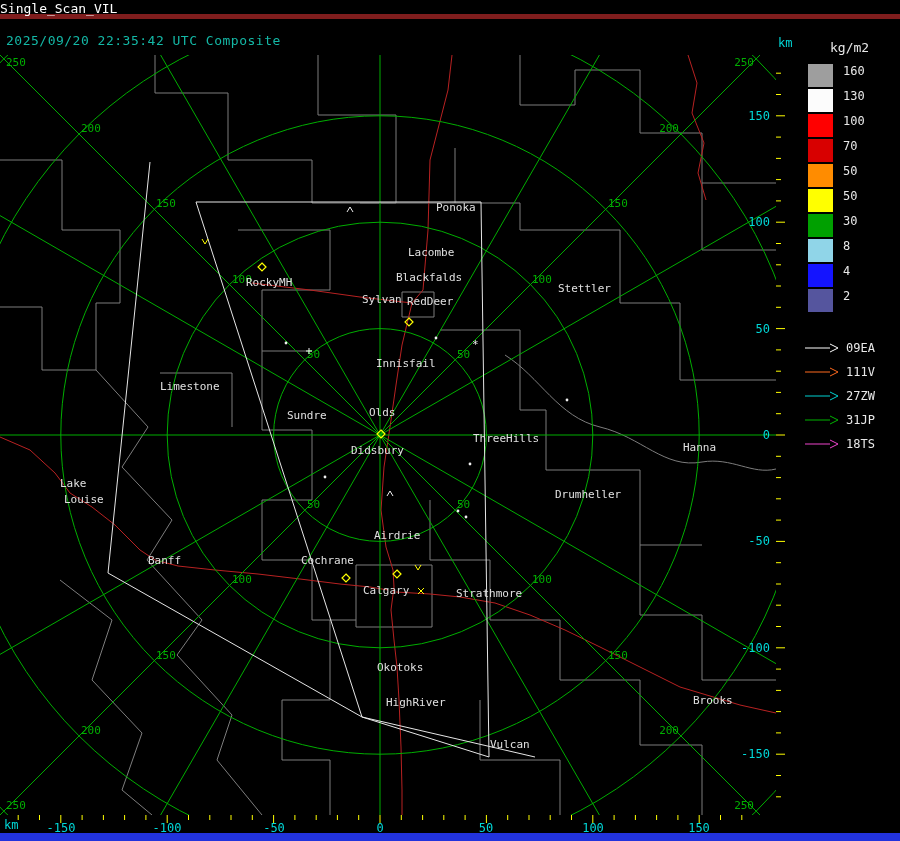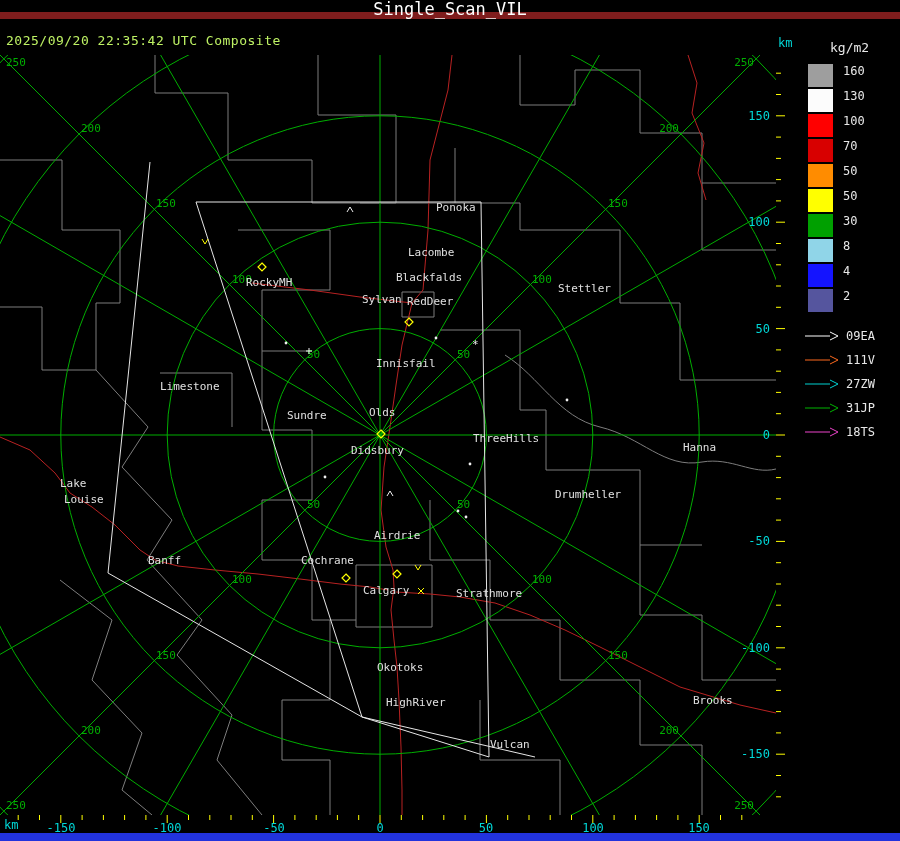--- a/index.html
+++ b/index.html
@@ -6,8 +6,8 @@
   html,body{width:900px;height:841px;background:#000;overflow:hidden;
     font-family:"DejaVu Sans Mono","Liberation Mono",monospace}
   .titlebar{position:absolute;left:0;top:0;width:900px;height:19px;
-    border-bottom:7px solid #7f1d1d;color:#ffffff;font-size:17px;
-    text-align:center;line-height:18px}
+    border-bottom:5px solid #7f1d1d;color:#ffffff;font-size:13px;
+    line-height:18px}
   .timestamp{position:absolute;left:6px;top:33px;color:#bef264;font-size:13px;letter-spacing:0.5px}
   .km-top{position:absolute;left:778px;top:36px;color:#00d7d7;font-size:12px}
   .radar{position:absolute;left:0;top:55px;width:776px;height:760px}

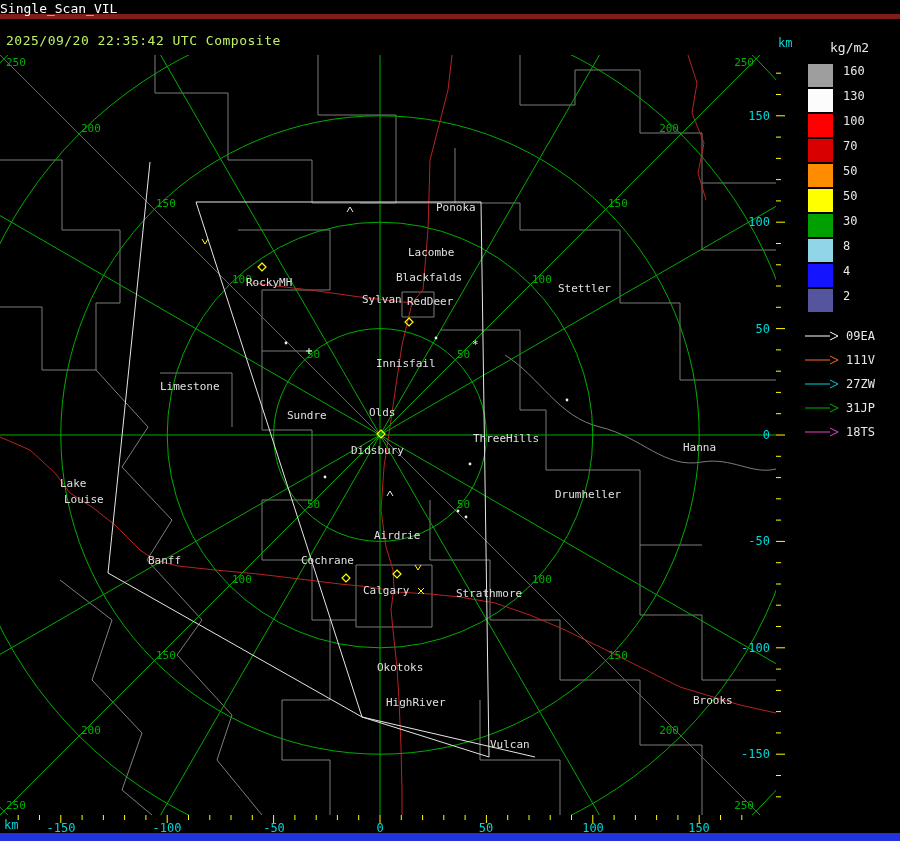--- a/index.html
+++ b/index.html
@@ -8,7 +8,7 @@
   .titlebar{position:absolute;left:0;top:0;width:900px;height:19px;
     border-bottom:5px solid #7f1d1d;color:#ffffff;font-size:13px;
     line-height:18px}
-  .timestamp{position:absolute;left:6px;top:33px;color:#bef264;font-size:13px;letter-spacing:0.5px}
+  .timestamp{position:absolute;left:6px;top:33px;color:#14b8a6;font-size:13px;letter-spacing:0.5px}
   .km-top{position:absolute;left:778px;top:36px;color:#00d7d7;font-size:12px}
   .radar{position:absolute;left:0;top:55px;width:776px;height:760px}
   .right-axis{position:absolute;left:776px;top:55px;width:24px;height:760px}

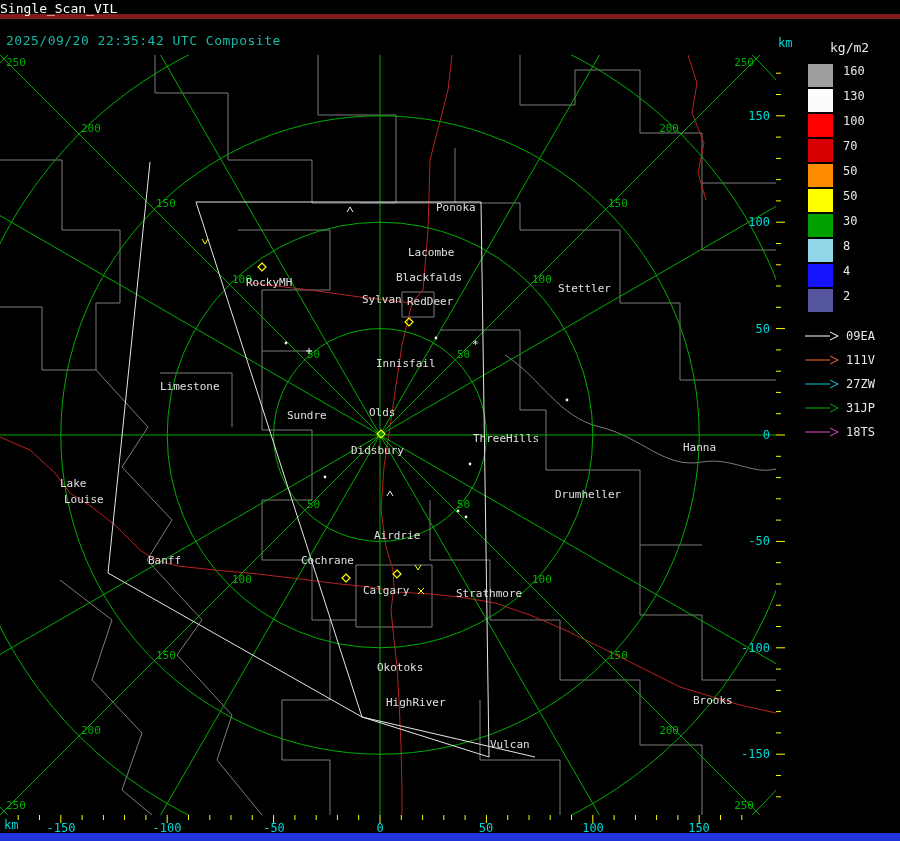--- a/index.html
+++ b/index.html
@@ -22,7 +22,7 @@
   .cb-row{display:flex;align-items:flex-start;height:25px}
   .swatch{width:25px;height:23px;margin-left:8px}
   .cb-val{color:#e8e8e8;font-size:12px;margin-left:10px}
-  #legend{margin-top:10px}
+  #legend{margin-top:22px}
   .lg-row{display:flex;align-items:center;height:24px}
   .lg-row svg{margin-left:4px}
   .lg-id{color:#e8e8e8;font-size:12px;margin-left:6px}

